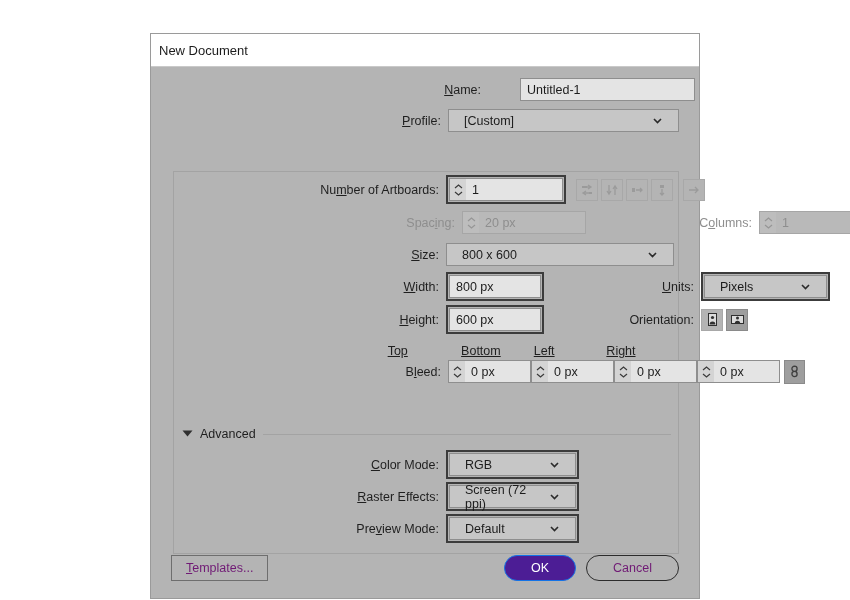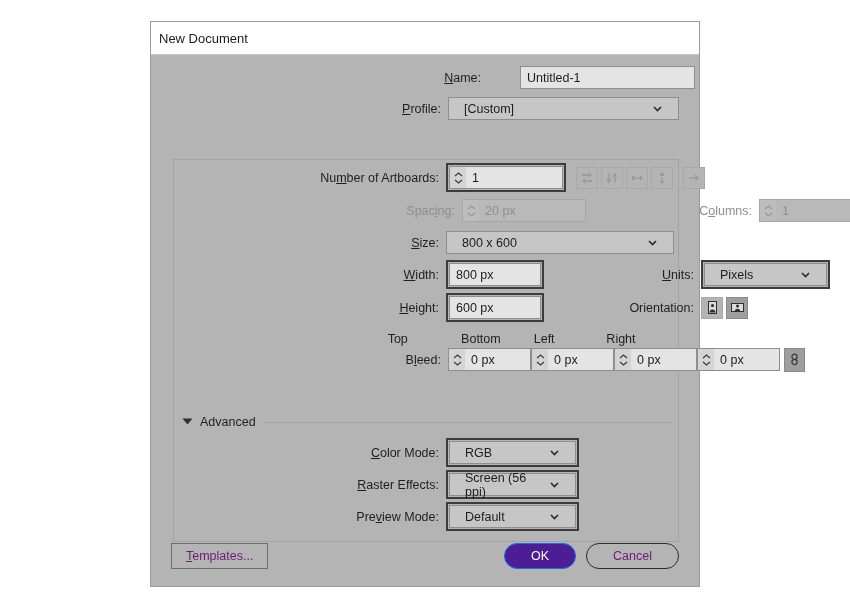--- a/index.html
+++ b/index.html
@@ -10,7 +10,7 @@
     overflow:hidden;
   }
   .dialog{
-    position:absolute;left:150px;top:21px;width:550px;height:566px;
+    position:absolute;left:150px;top:33px;width:550px;height:566px;
     background:#b4b4b4;border:1px solid #9a9a9a;box-sizing:border-box;
     display:flex;flex-direction:column;
   }

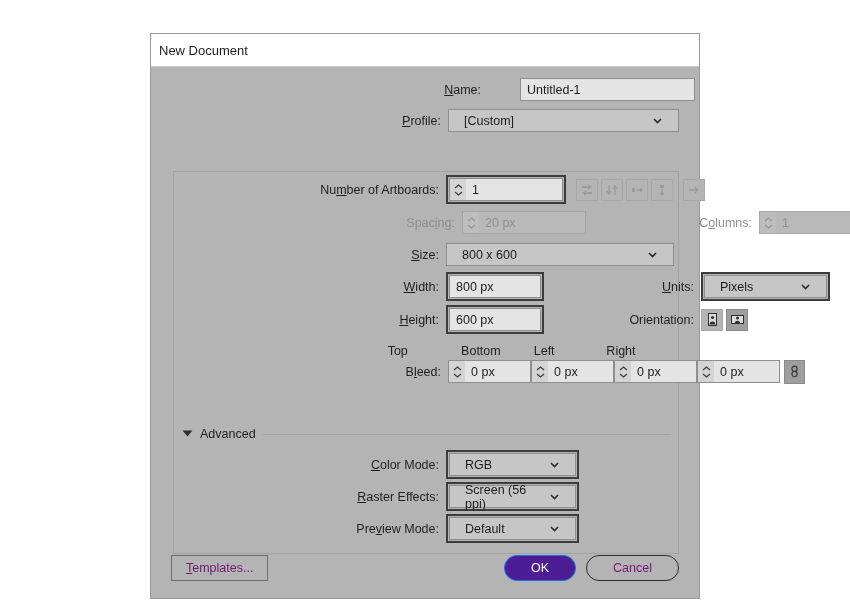--- a/index.html
+++ b/index.html
@@ -256,7 +256,7 @@
       </div>
     </div>
 
-    <div class="bleedhdr" style="position:absolute;left:0;top:277px;right:20px;">
+    <div class="bleedhdr" style="position:absolute;left:0;top:277px;right:20px;text-decoration:underline;">
       <span style="width:290px;"></span>
       <span style="width:90px;padding-left:0;">Top</span>
       <span style="width:89px;">Bottom</span>

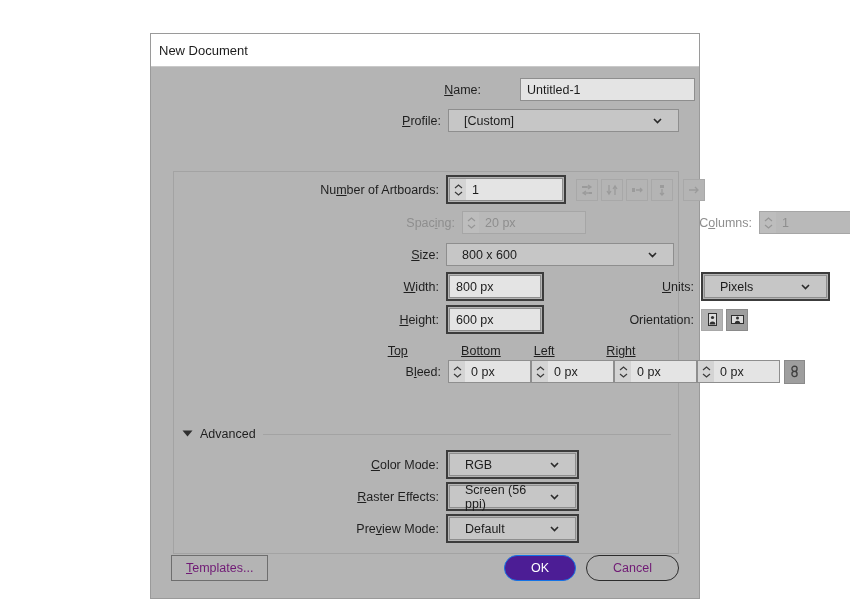--- a/index.html
+++ b/index.html
@@ -350,7 +350,7 @@
       <span class="lbl" style="width:288px;"><span class="u">R</span>aster Effects:</span>
       <div class="focus">
         <div class="select" style="width:127px;">
-          <span class="cv">Screen (56 ppi)</span>
+          <span class="cv">Screen (72 ppi)</span>
           <span class="chev">
             <svg viewBox="0 0 11 11">
                 <path d="M2 4 L5.5 7.5 L9 4" stroke="#2a2a2a" stroke-width="1.6" fill="none"></path>

